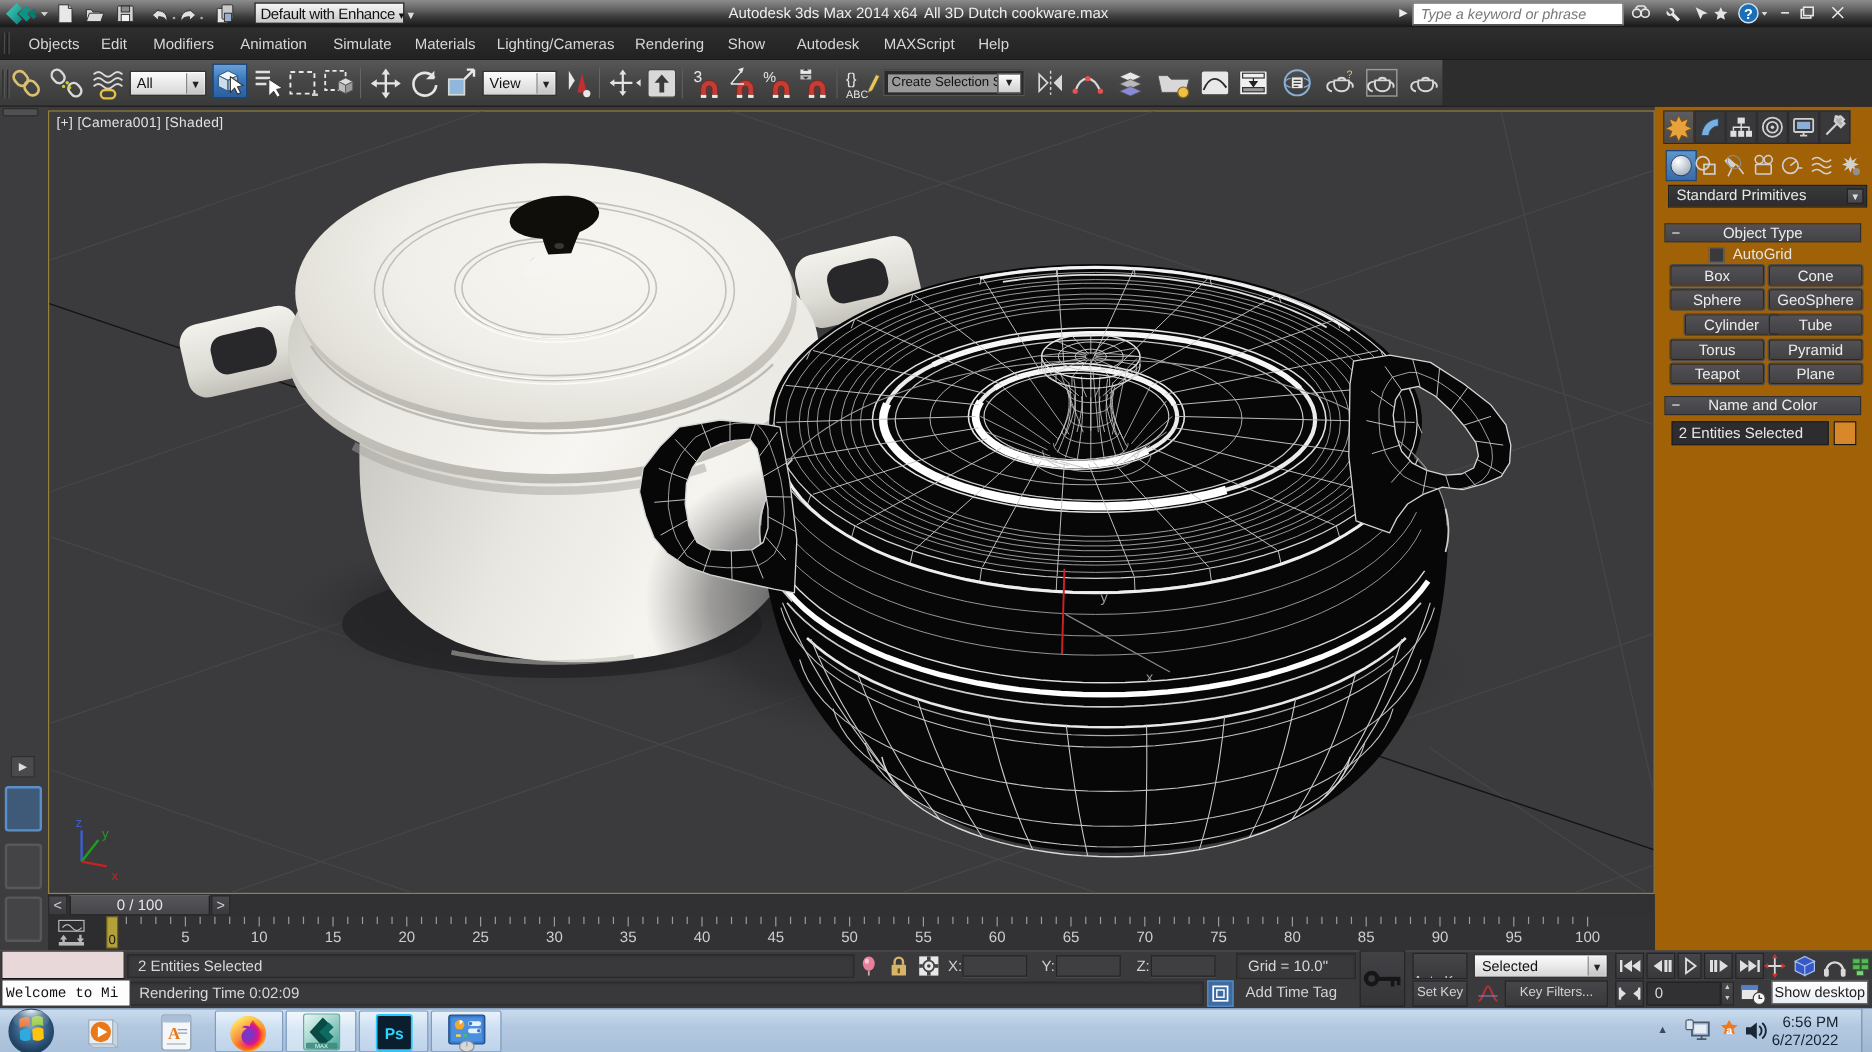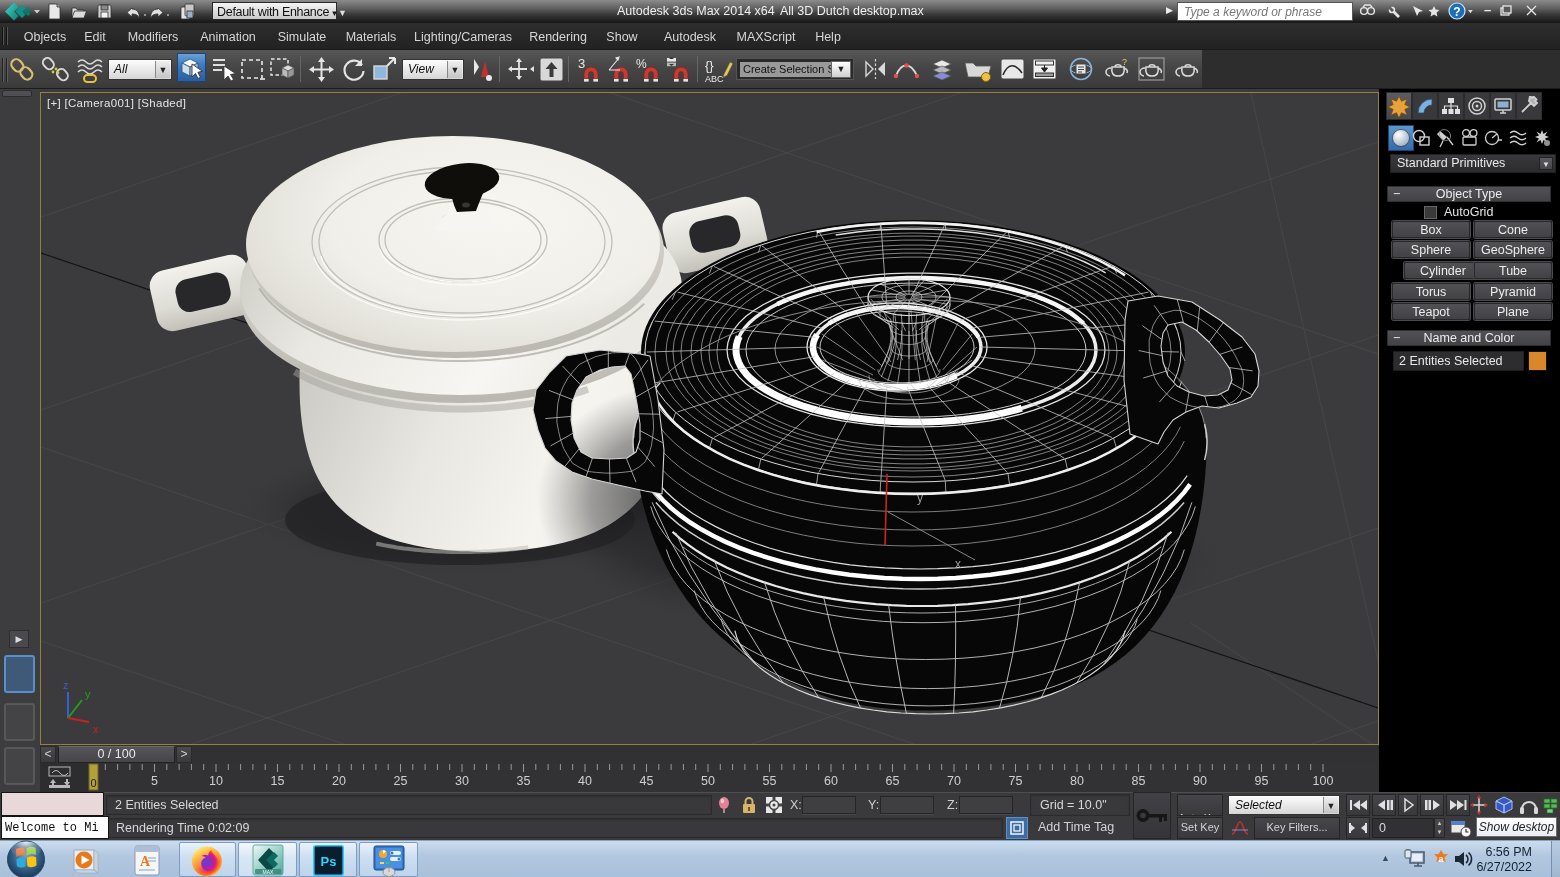--- a/index.html
+++ b/index.html
@@ -7,7 +7,7 @@
 .abs{position:absolute;}
 
 #titlebar{left:0;top:0;width:1560px;height:23px;background:linear-gradient(180deg,#8c8c8c 0%,#5e5e5e 38%,#3a3a3a 62%,#161616 100%);}
-#titlebar .ttxt{color:#efefef;font-size:13px;top:4px;margin-left:10px;}
+#titlebar .ttxt{color:#efefef;font-size:13px;top:4px;}
 #dwe{left:212px;top:2px;width:125px;height:18px;background:linear-gradient(#f5f5f5,#c9c9c9);border:1px solid #2a2a2a;color:#111;font-size:12.5px;padding:2px 3px 0 4px;white-space:nowrap;letter-spacing:-0.3px;}
 #dwe .ar{position:absolute;right:2px;top:6px;}
 #searchbox{left:1177px;top:2px;width:176px;height:19px;background:#fff;border:1px solid #555;color:#777;font-style:italic;font-size:12px;padding:2px 0 0 6px;}

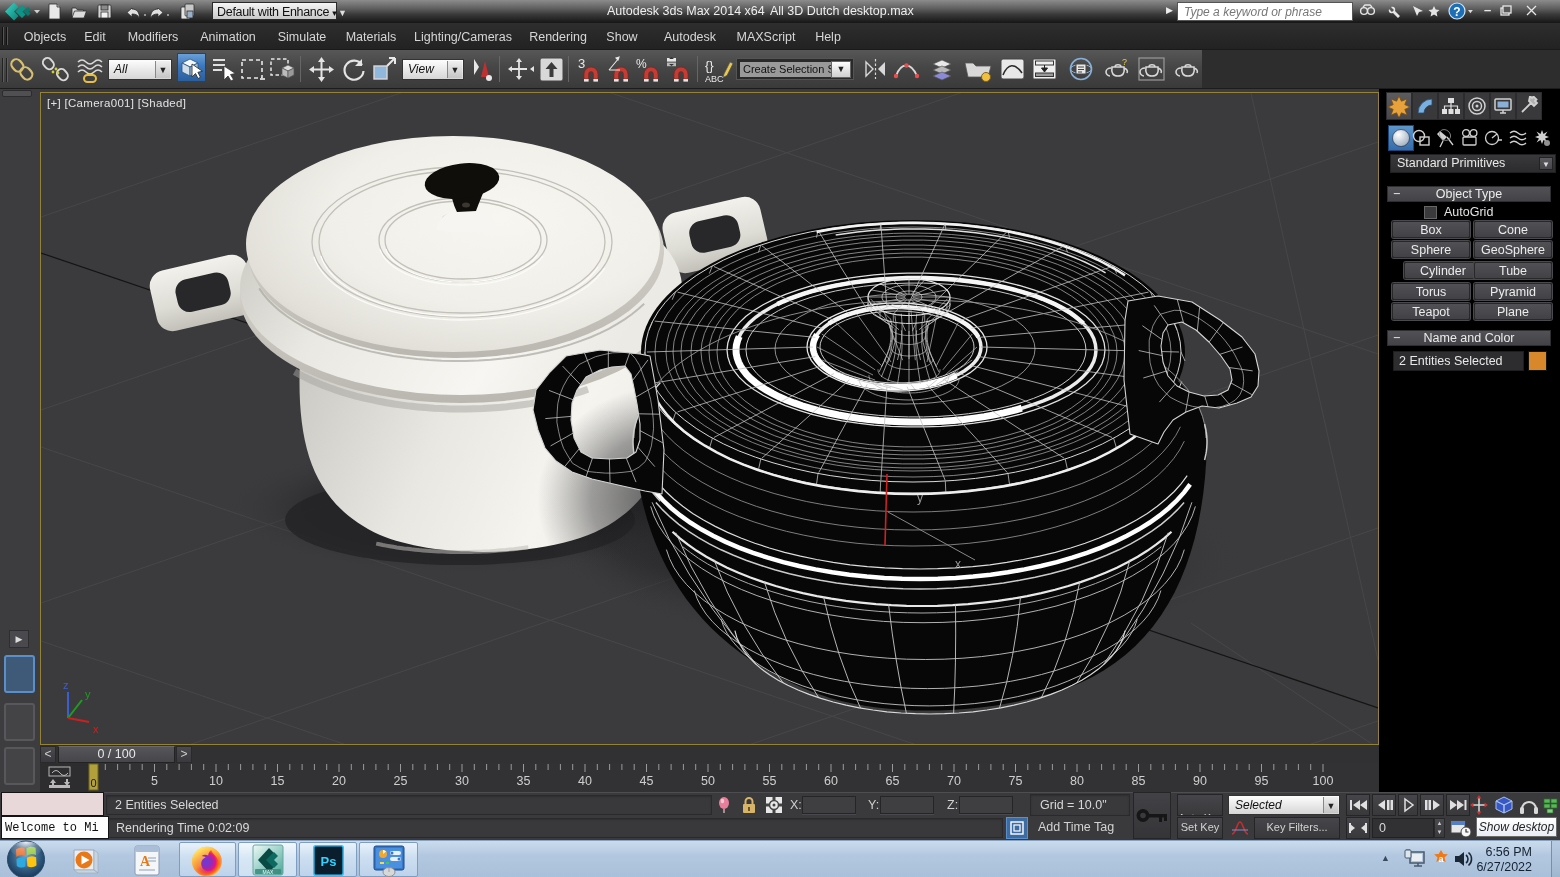--- a/index.html
+++ b/index.html
@@ -89,7 +89,7 @@
   <div id="dwe" class="abs">Default with Enhance <span style="font-size:9px">▾</span><span class="ar"></span></div>
   <div class="abs" style="left:338px;top:8px;color:#ddd;font-size:9px">▼</div>
   <div class="abs ttxt" style="left:607px;font-size:12.5px">Autodesk 3ds Max  2014 x64</div>
-  <div class="abs ttxt" style="left:770px;font-size:12.5px">All 3D Dutch desktop.max</div>
+  <div class="abs ttxt" style="left:770px;font-size:12.5px">All 3D Dutch cookware.max</div>
   <div class="abs" style="left:1166px;top:5px;color:#eee;font-size:9px">▶</div>
   <div id="searchbox" class="abs">Type a keyword or phrase</div>
   <svg class="abs" style="left:1358px;top:3px" width="100" height="18" viewBox="0 0 100 18">

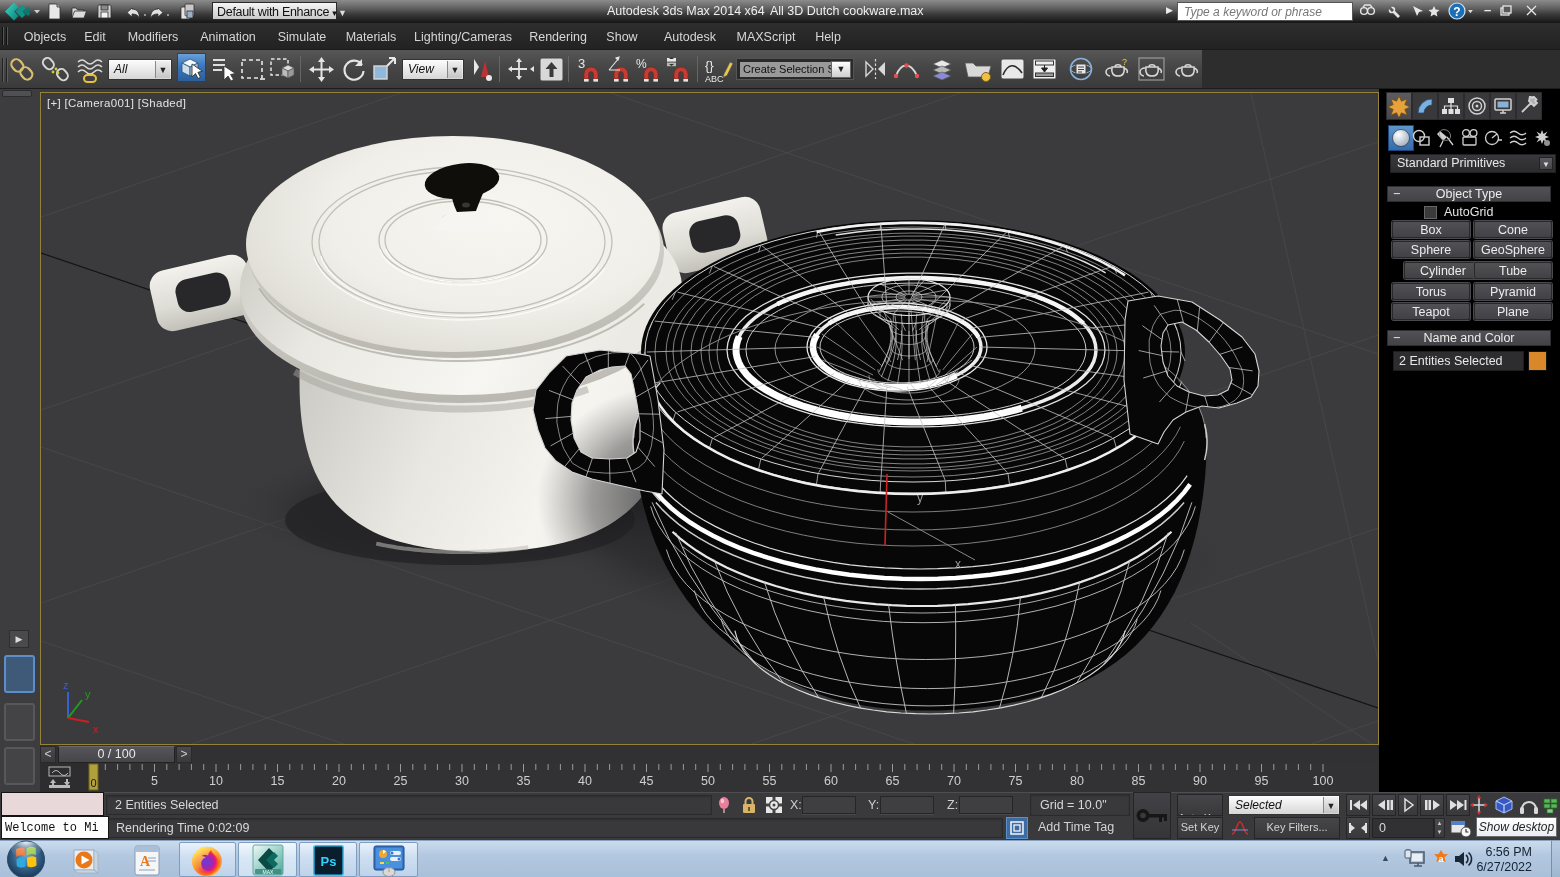--- a/index.html
+++ b/index.html
@@ -17,7 +17,7 @@
 
 #toolbar{left:0;top:50px;width:1560px;height:39px;background:linear-gradient(#575757,#464646 45%,#3a3a3a);border-bottom:1px solid #1c1c1c;}
 #toolbar .dk{left:1202px;top:0;width:358px;height:38px;background:#2d2d2d;}
-.combo{background:linear-gradient(#fdfdfd,#d6d6d6);border:1px solid #333;color:#111;font-size:12px;font-style:italic;}
+.combo{background:linear-gradient(#fdfdfd,#d6d6d6);border:1px solid #333;color:#111;font-size:12px;}
 .combo .ar{position:absolute;right:1px;top:1px;bottom:1px;width:15px;background:linear-gradient(#efefef,#c5c5c5);border-left:1px solid #888;color:#222;font-size:9px;text-align:center;padding-top:4px;}
 
 #leftcol{left:0;top:89px;width:40px;height:703px;background:#3d3d3f;}

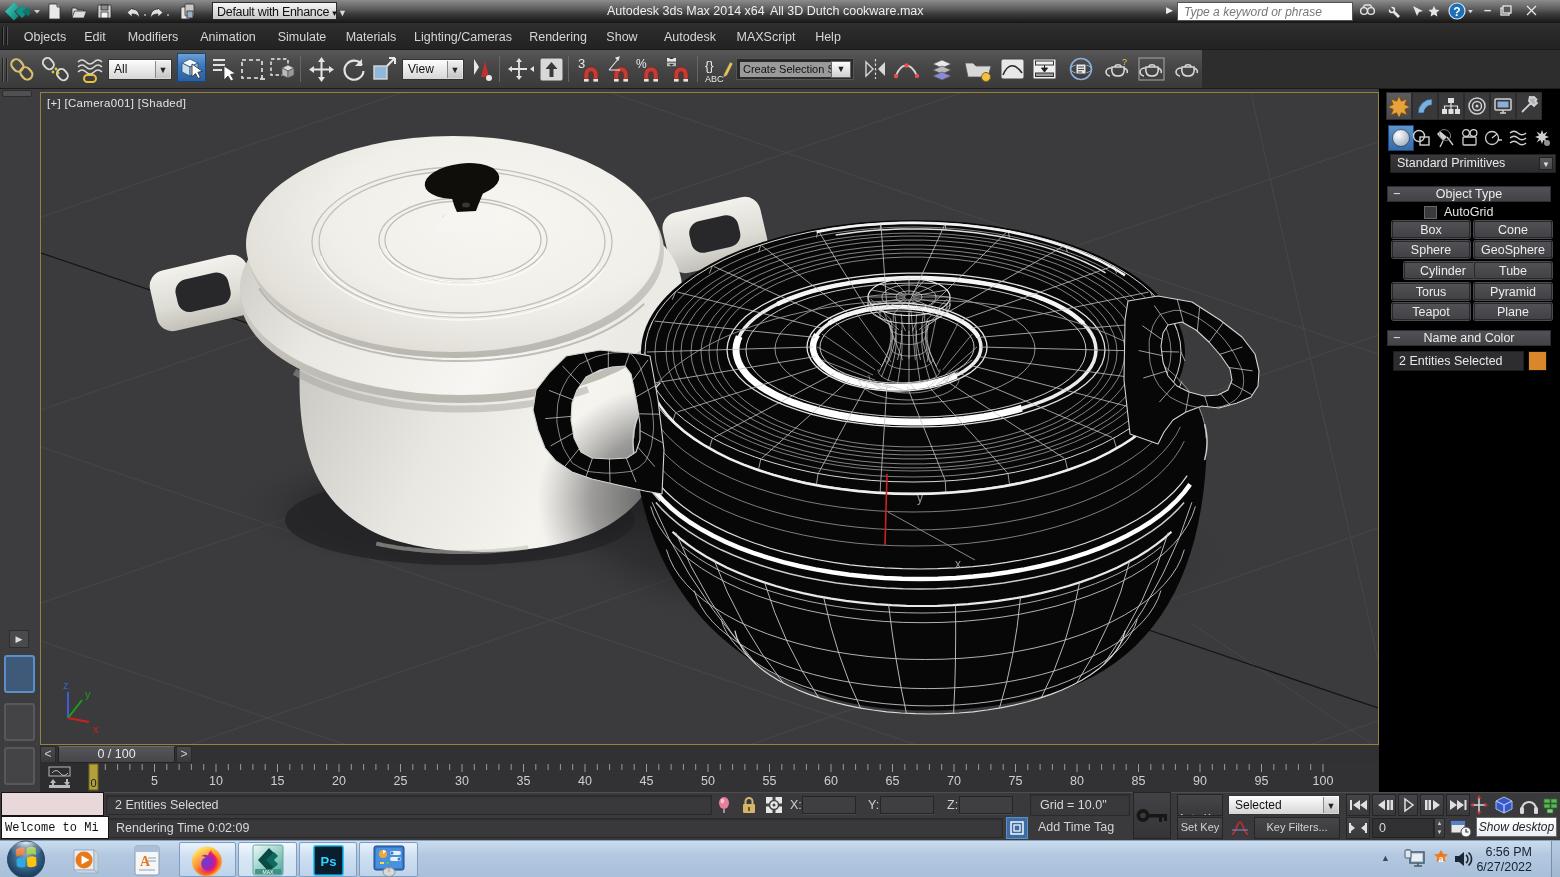--- a/index.html
+++ b/index.html
@@ -26,7 +26,7 @@
 #viewport{left:40px;top:92px;width:1339px;height:653px;background:#3b3b3d;border:1px solid #94823a;}
 #vplabel{left:6px;top:4px;color:#e2e2e2;font-size:11.5px;letter-spacing:0.3px;}
 
-#rightpanel{left:1379px;top:89px;width:181px;height:751px;background:#000000;}
+#rightpanel{left:1379px;top:89px;width:181px;height:751px;background:#a16207;}
 .rtab{position:absolute;top:3px;width:26px;height:28px;background:#39393c;border:1px solid #2c2c2e;}
 .rtab.act{background:linear-gradient(#5c5c60,#48484c);}
 #sprim{position:absolute;left:11px;top:65px;width:166px;height:19px;background:linear-gradient(#39393c,#2c2c2e);border:1px solid #202022;color:#e8e8e8;font-size:12.5px;padding:1px 0 0 6px;}

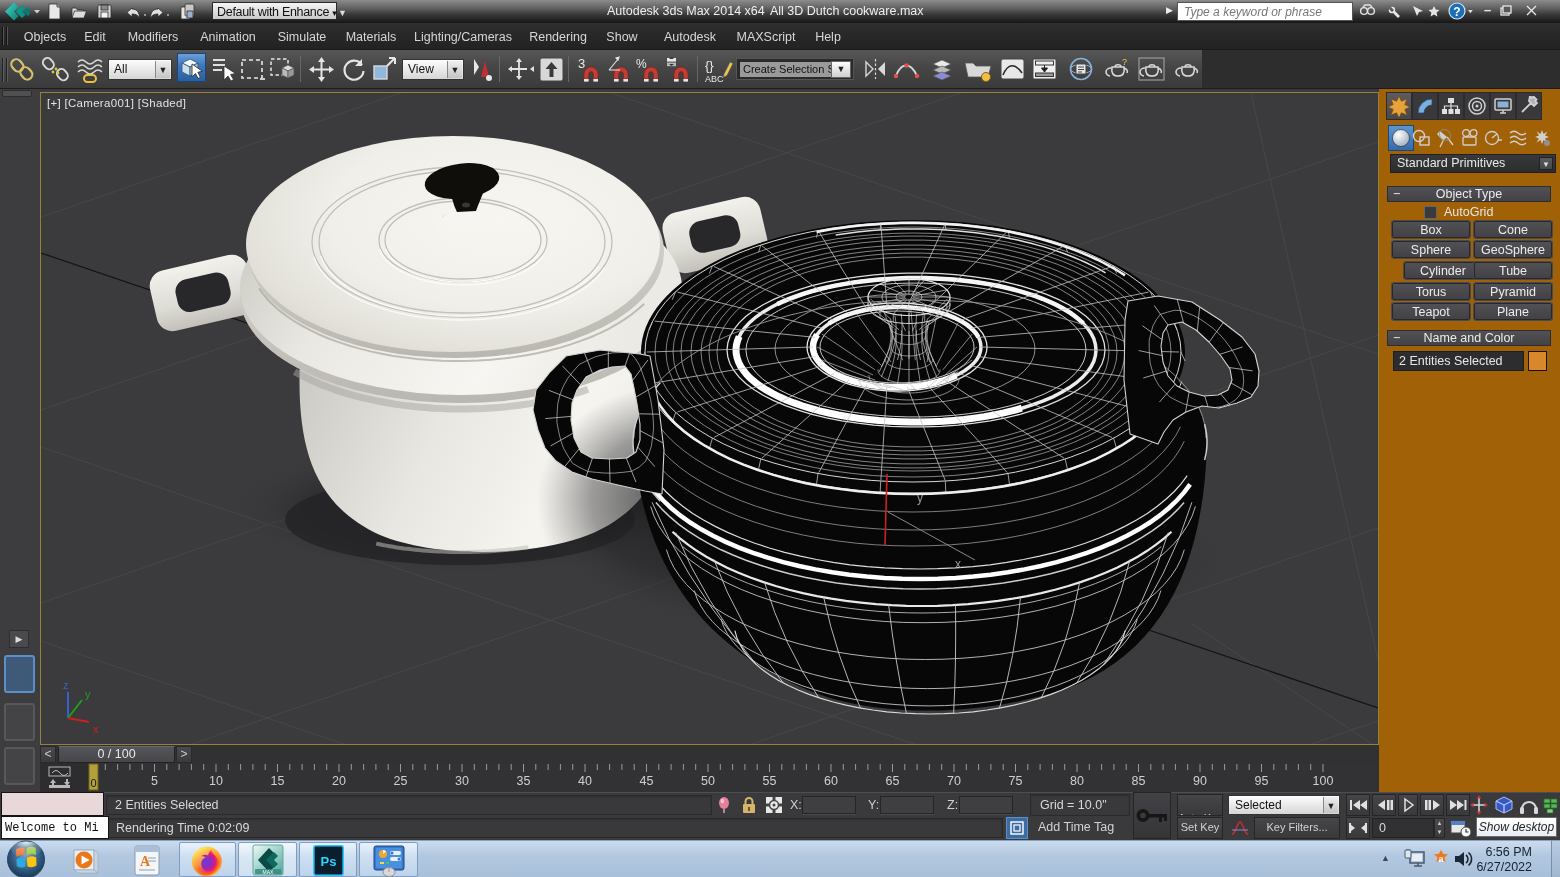--- a/index.html
+++ b/index.html
@@ -46,7 +46,7 @@
 .sbtn{position:absolute;background:linear-gradient(#46464a,#39393c);border:1px solid #252528;color:#d2d2d2;font-size:11px;text-align:center;white-space:nowrap;overflow:hidden;}
 #minilisten1{left:1px;top:792px;width:103px;height:24px;background:#e9d8da;border:1px solid #141414;}
 #minilisten2{left:1px;top:816px;width:108px;height:23px;background:#fdfdfd;border:1px solid #141414;color:#111;font-family:"Liberation Mono",monospace;font-size:12px;padding:4px 0 16px 3px;white-space:nowrap;overflow:hidden;}
-#tooltip{left:1476px;top:817px;width:81px;height:20px;white-space:nowrap;background:linear-gradient(#ffffff,#e8edf4);border:1px solid #6a6a6a;color:#222;font-size:12px;text-align:center;padding-top:2px;z-index:50;font-style:italic;}
+#tooltip{left:1476px;top:817px;width:81px;height:20px;white-space:nowrap;background:linear-gradient(#ffffff,#e8edf4);border:1px solid #6a6a6a;color:#222;font-size:12px;text-align:center;padding-top:2px;z-index:50;}
 
 #taskbar{left:0;top:840px;width:1560px;height:37px;background:linear-gradient(#cadcee,#b3c8e0 40%,#a9c0da);border-top:1px solid #89a1bd;}
 .tkbtn{position:absolute;top:1px;height:35px;background:linear-gradient(#e9f2fb,#ccdef1 45%,#bed3ea);border:1px solid #7e9dc1;border-radius:2px;}

